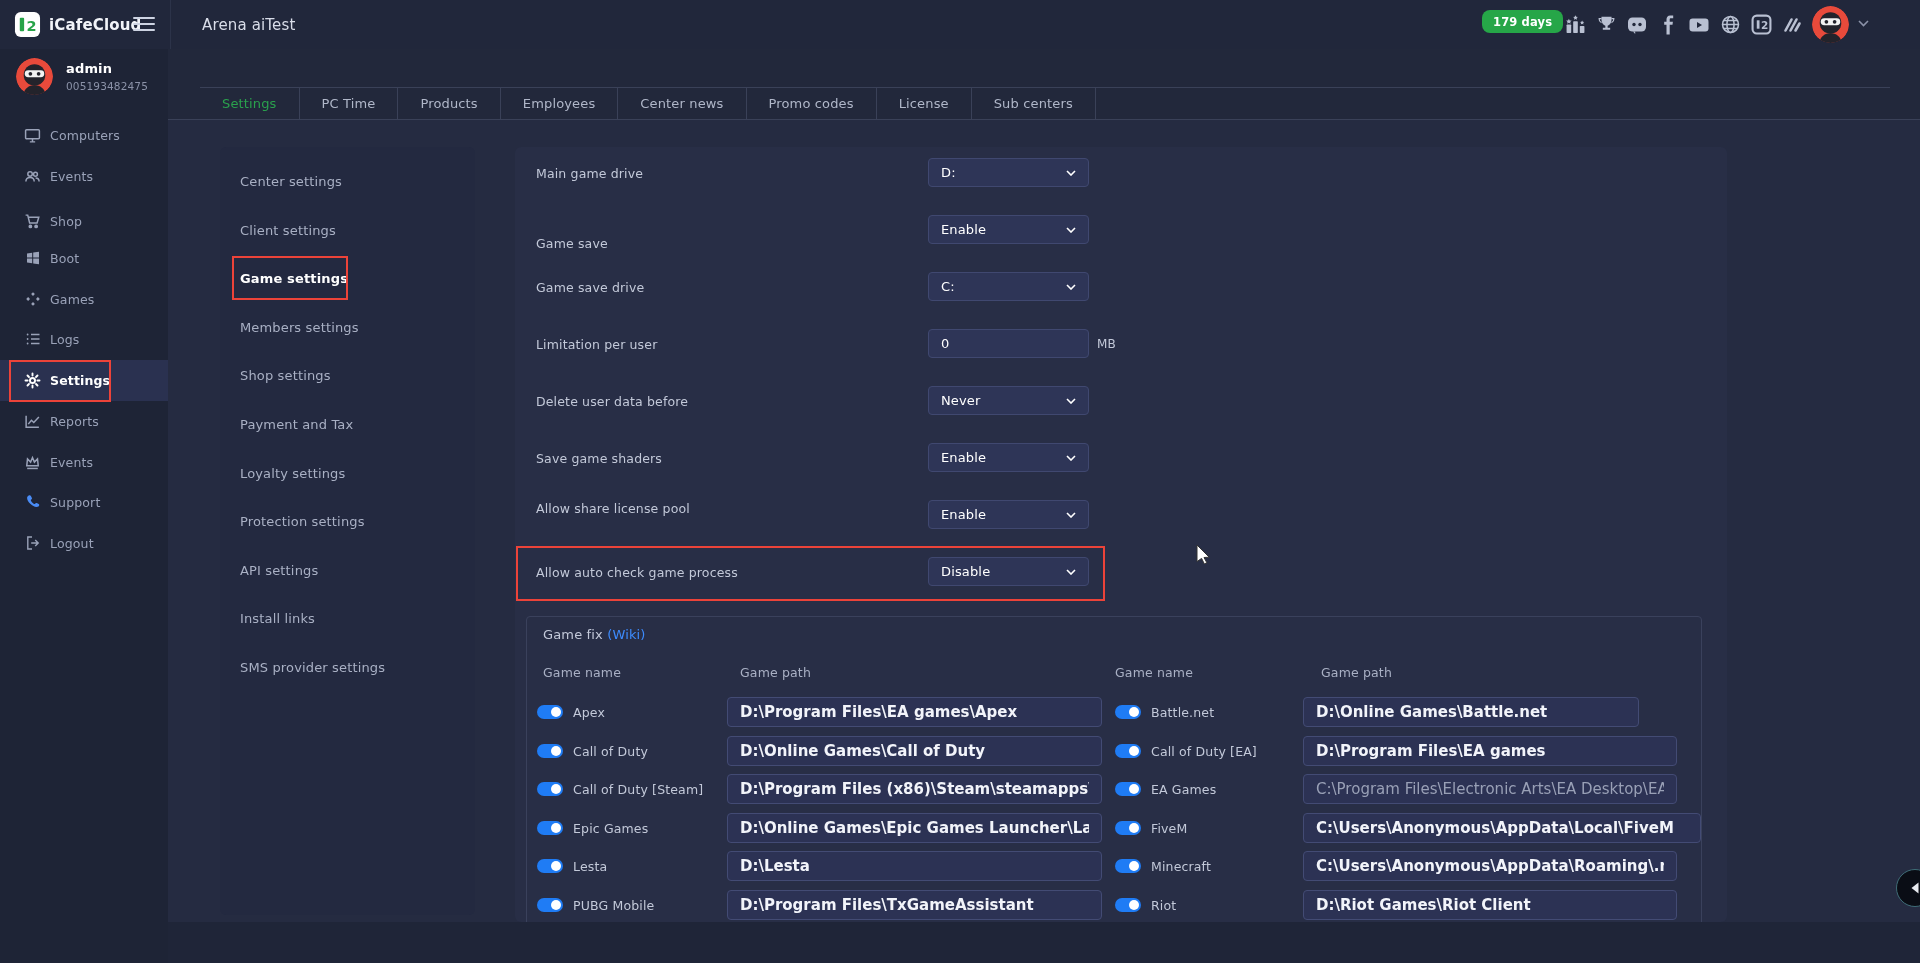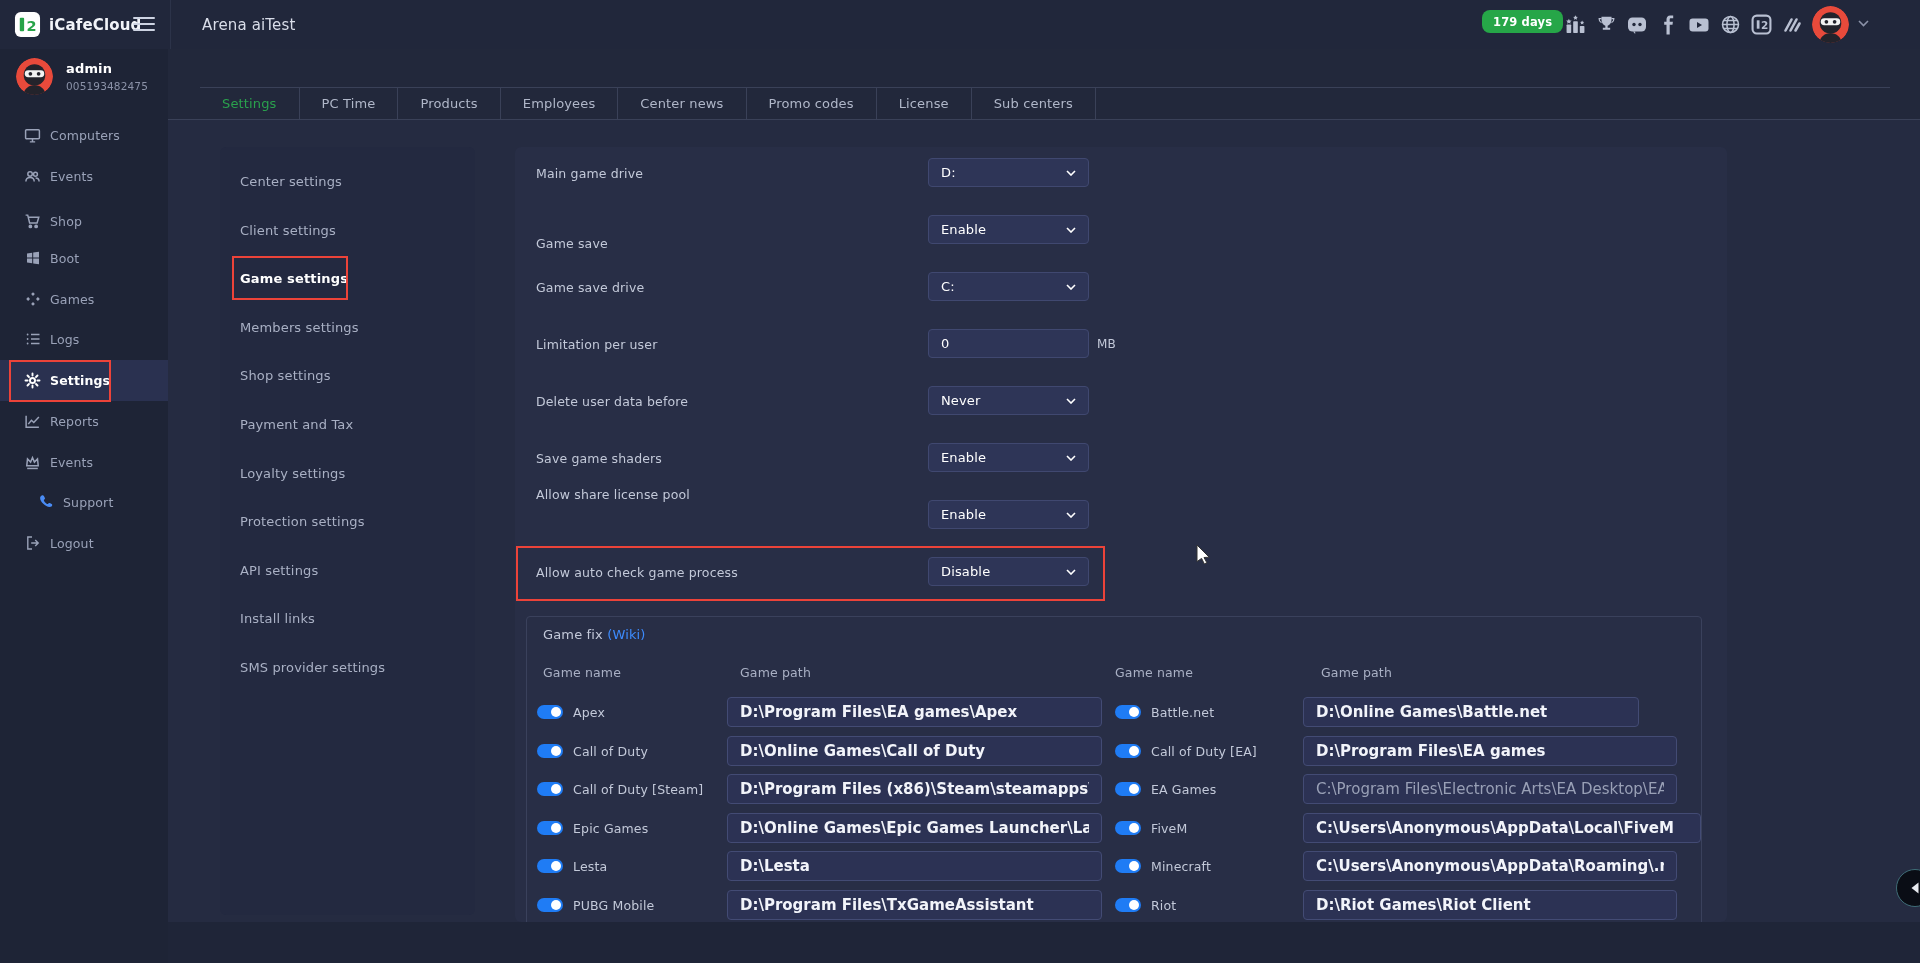--- a/index.html
+++ b/index.html
@@ -269,7 +269,7 @@
         </span>
       <span>Events</span>
     </div>
-    <div class="side-item" style="top:433px;padding-left:13px;">
+    <div class="side-item" style="top:433px;">
       <span class="sic">
           <svg width="16" height="16" viewBox="0 0 16 16" fill="#4a8cf5">
             <path d="M3.4 1.7c.6-.4 2.1-.6 2.5.3l1 2c.3.6-.2 1.2-.7 1.6-.4.3-.4.9-.1 1.5.5 1 1.5 2 2.5 2.6.5.3 1.1.4 1.5 0 .4-.4 1-.9 1.6-.6l2 1c.9.4.6 1.9-.2 2.5C8.6 15.5-1.5 4.8 3.4 1.7z"></path>

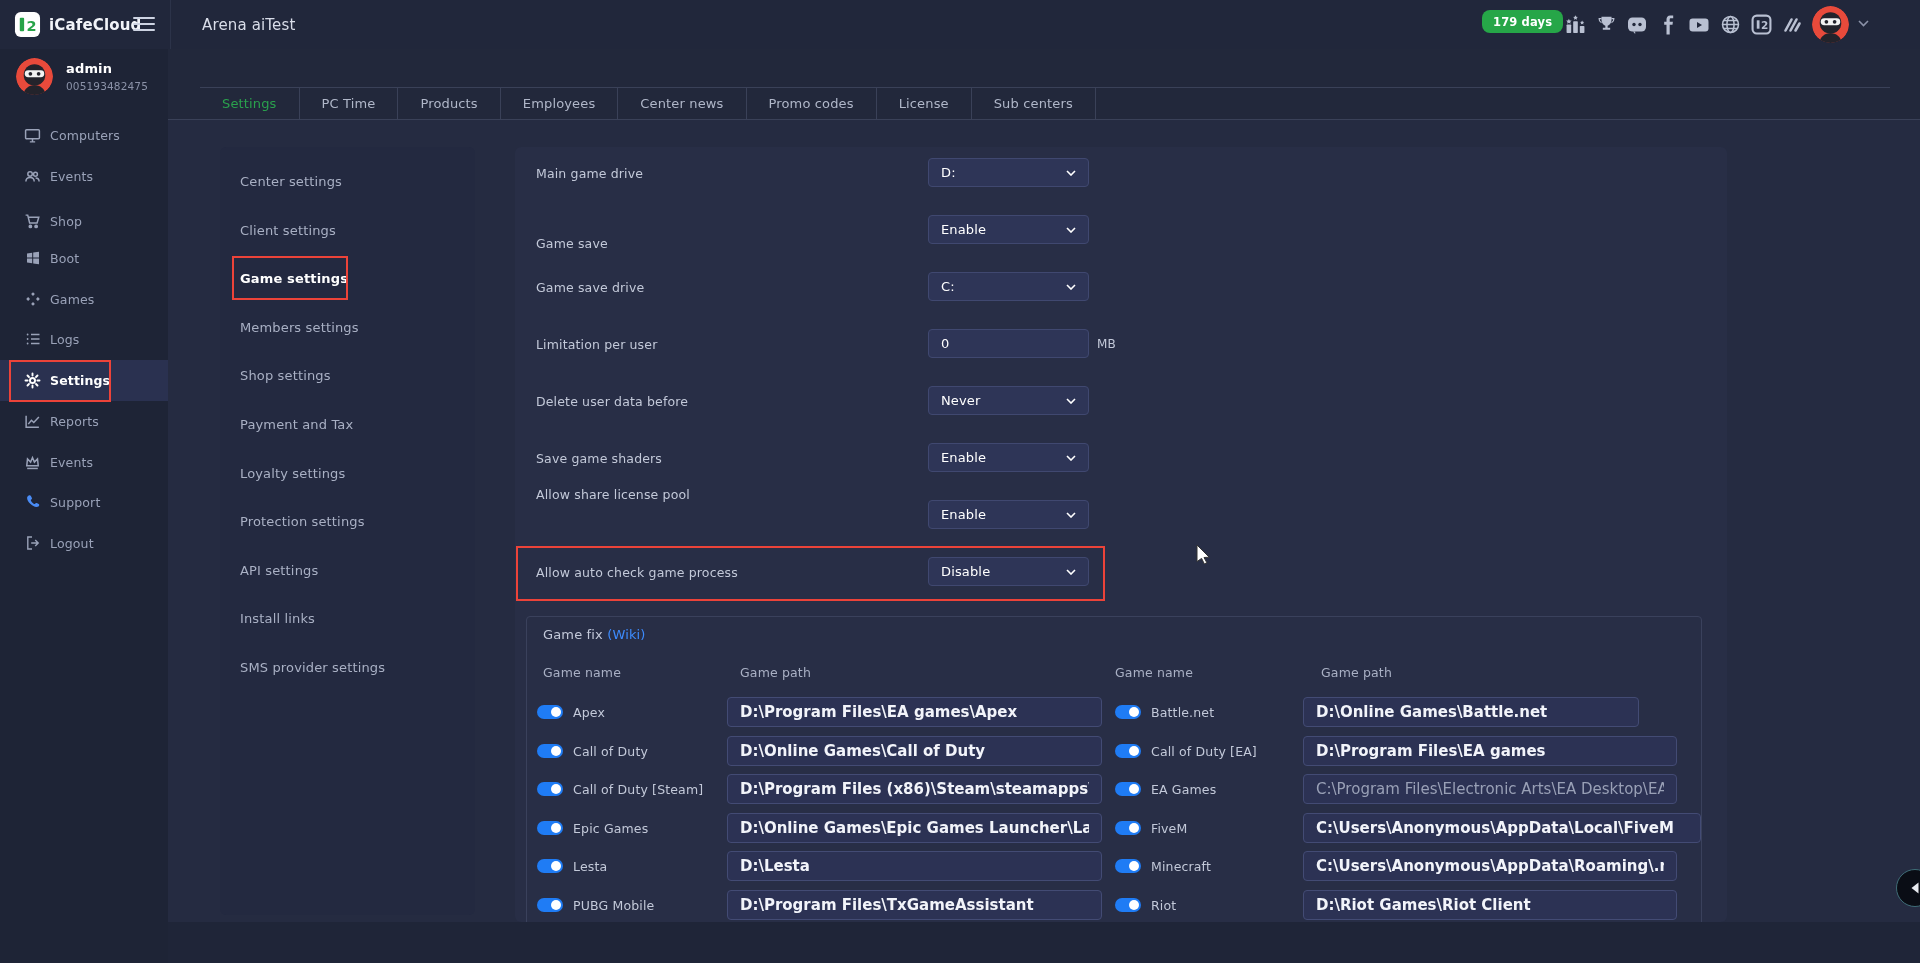--- a/index.html
+++ b/index.html
@@ -378,7 +378,7 @@
           </span>
       </div>
 
-      <div class="frow-label" style="top:340px;">Allow share license pool</div>
+      <div class="frow-label" style="top:354px;">Allow share license pool</div>
       <div class="select" style="top:353px;">
         <span>Enable</span>
         <span class="chev">

